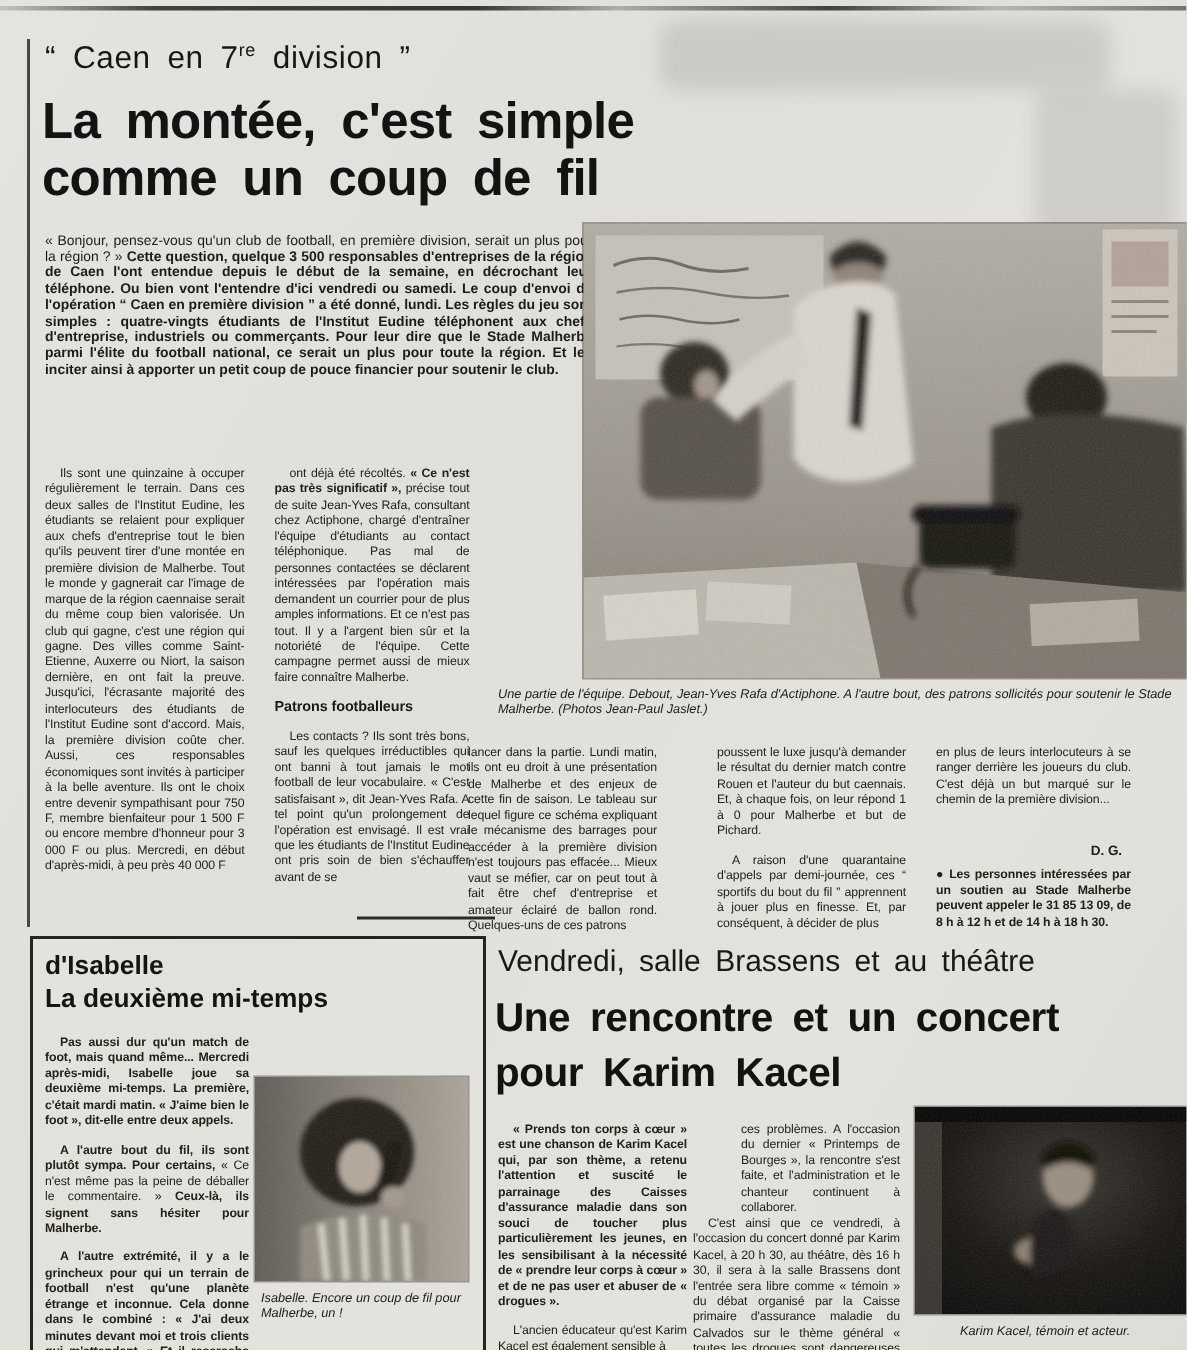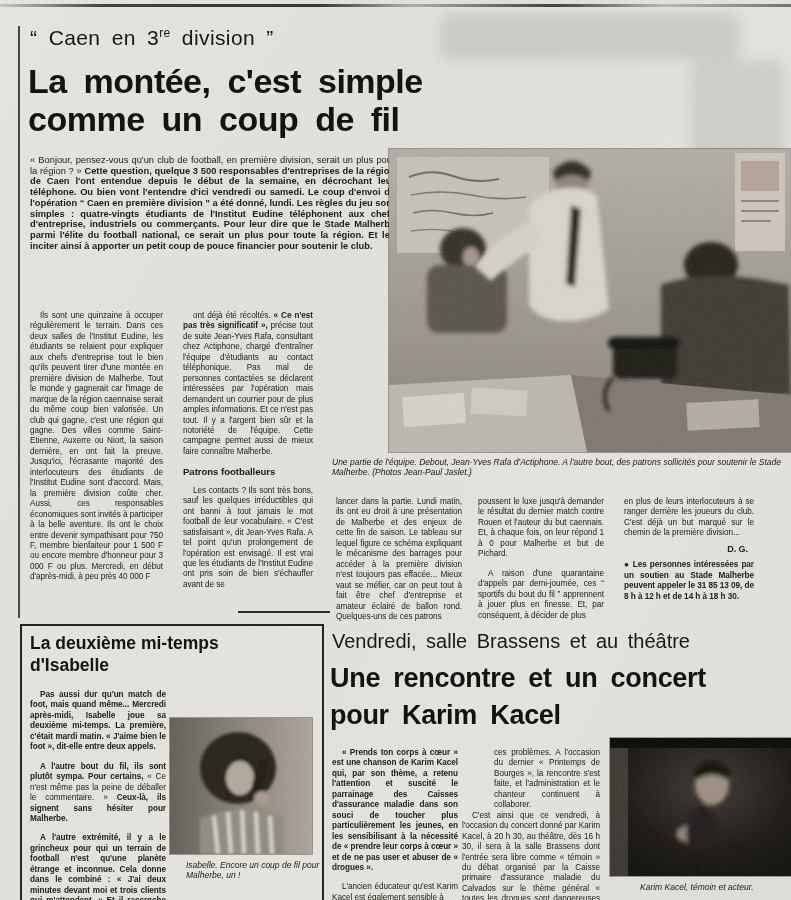--- a/index.html
+++ b/index.html
@@ -49,7 +49,7 @@
   <div class="abs ghost" style="left:440px;top:14px;width:300px;height:46px;background:rgba(150,148,140,.28);"></div>
   <div class="abs ghost" style="left:690px;top:60px;width:95px;height:100px;background:rgba(140,138,130,.22);"></div>
 
-  <div class="abs kicker" style="left:30px;top:26px;"><span>“ Caen en 3</span><sup>re</sup><span> division ”</span></div>
+  <div class="abs kicker" style="left:30px;top:26px;"><span>“ Caen en 7</span><sup>re</sup><span> division ”</span></div>
 
   <div class="abs headline" style="left:28px;top:62px;width:540px;">
     <div>La montée, c'est simple</div>

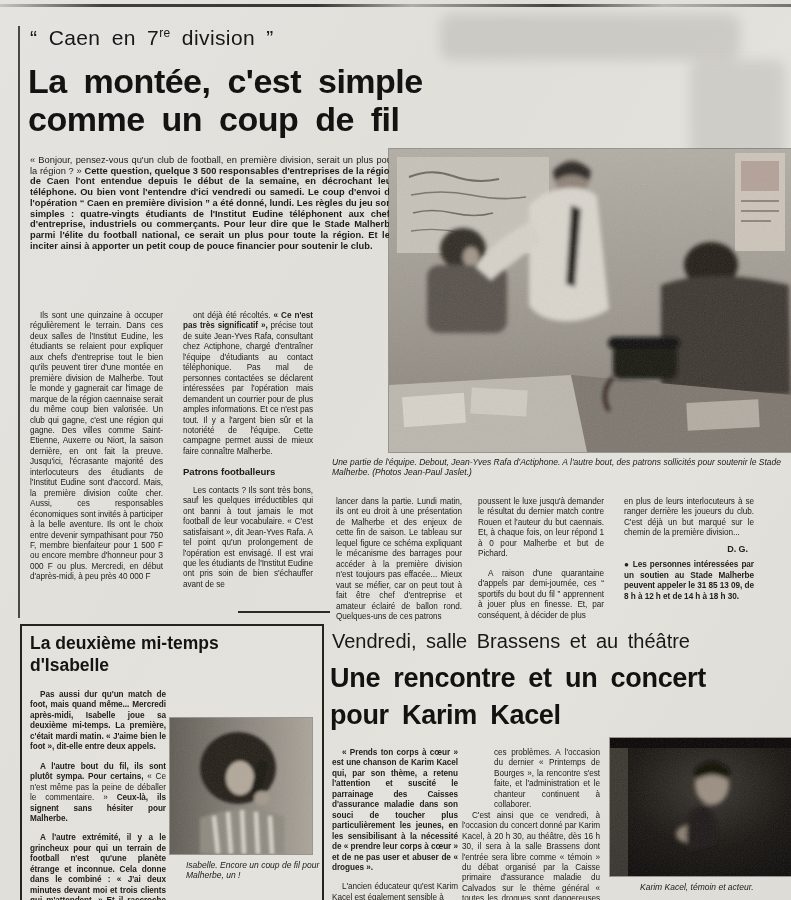--- a/index.html
+++ b/index.html
@@ -132,7 +132,7 @@
     <p>Les contacts ? Ils sont très bons, sauf les quelques irréductibles qui ont banni à tout jamais le mot football de leur vocabulaire. « C'est satisfaisant », dit Jean-Yves Rafa. A tel point qu'un prolongement de l'opération est envisagé. Il est vrai que les étudiants de l'Institut Eudine ont pris soin de bien s'échauffer avant de se</p>
   </div>
 
-  <div class="abs body" style="left:336px;top:497px;width:126px;">
+  <div class="abs body" style="left:312px;top:497px;width:126px;">
     <p style="text-indent:0;">lancer dans la partie. Lundi matin, ils ont eu droit à une présentation de Malherbe et des enjeux de cette fin de saison. Le tableau sur lequel figure ce schéma expliquant le mécanisme des barrages pour accéder à la première division n'est toujours pas effacée... Mieux vaut se méfier, car on peut tout à fait être chef d'entreprise et amateur éclairé de ballon rond. Quelques-uns de ces patrons</p>
   </div>
 

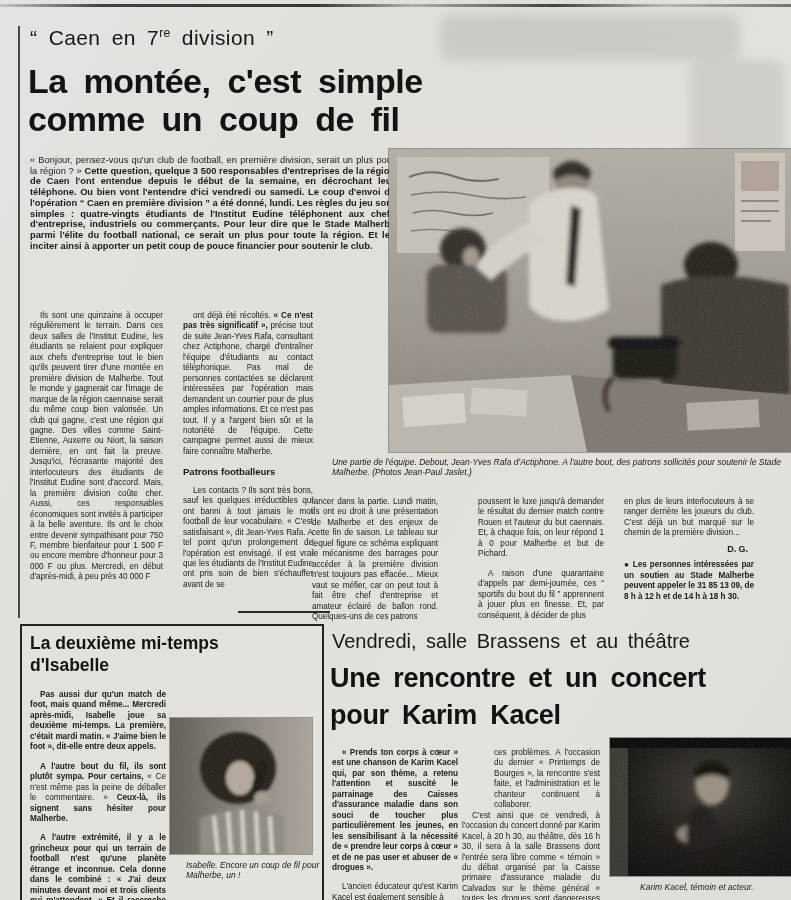--- a/index.html
+++ b/index.html
@@ -28,7 +28,7 @@
   .subhead{font-weight:bold;font-size:9.6px;text-align:left;margin:10px 0 8px 0;
            color:#1b1a18;text-indent:0 !important;}
   .caption{font-style:italic;font-size:8.5px;line-height:10.3px;color:#21201d;}
-  .sig{text-align:right;font-weight:bold;font-size:9px;margin:5px 6px 6px 0;}
+  .sig{text-align:right;font-weight:bold;font-size:9px;margin:23px 6px 6px 0;}
   .note{font-weight:bold;}
   .photo{background:#8f8a82;box-shadow:0 0 0 1px rgba(40,38,34,.4);}
   .ibox{border:2px solid #26241f;background:rgba(228,227,222,.6);}

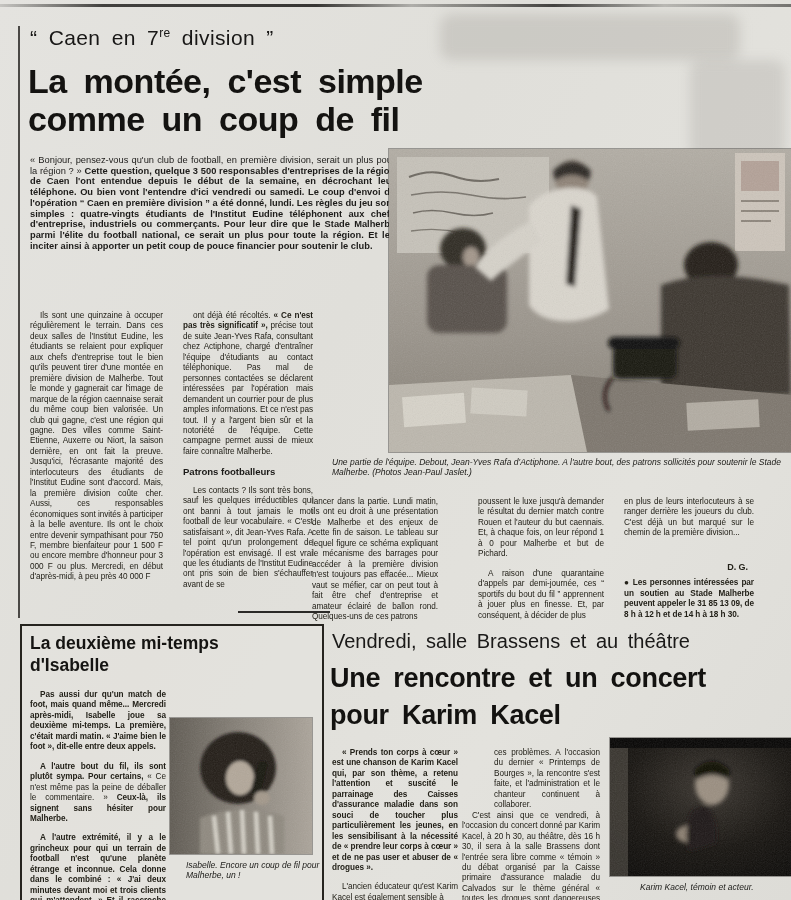--- a/index.html
+++ b/index.html
@@ -151,8 +151,8 @@
 
   <div class="abs ibox" style="left:20px;top:624px;width:300px;height:276px;">
     <div class="abs ibox-title" style="left:8px;top:6px;width:286px;">
+      <div>d'Isabelle</div>
       <div>La deuxième mi-temps</div>
-      <div>d'Isabelle</div>
     </div>
     <div class="abs body" style="left:8px;top:64px;width:136px;">
       <p class="b">Pas aussi dur qu'un match de foot, mais quand même... Mercredi après-midi, Isabelle joue sa deuxième mi-temps. La première, c'était mardi matin. « J'aime bien le foot », dit-elle entre deux appels.</p>

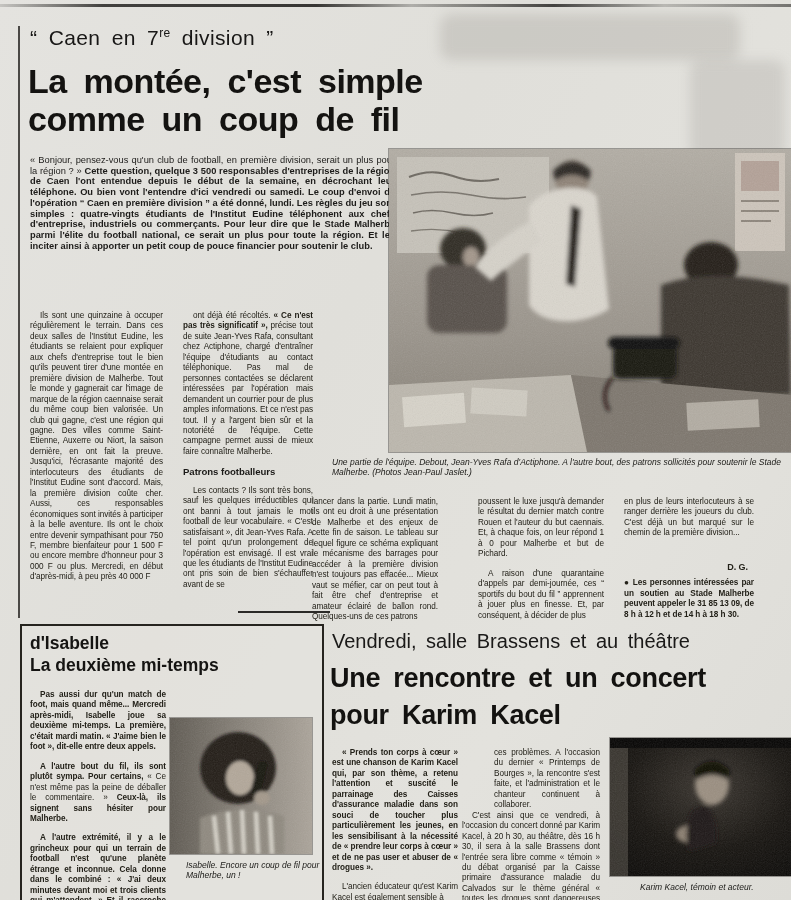--- a/index.html
+++ b/index.html
@@ -187,7 +187,7 @@
         <rect width="142" height="136" filter="url(#igrain)" opacity="0.15"></rect>
       </svg>
     </div>
-    <div class="abs caption" style="left:164px;top:234px;width:138px;">Isabelle. Encore un coup de fil pour Malherbe, un !</div>
+    <div class="abs caption" style="left:152px;top:234px;width:138px;">Isabelle. Encore un coup de fil pour Malherbe, un !</div>
   </div>
 
   <div class="abs k-kicker" style="left:332px;top:630px;">Vendredi, salle Brassens et au théâtre</div>

